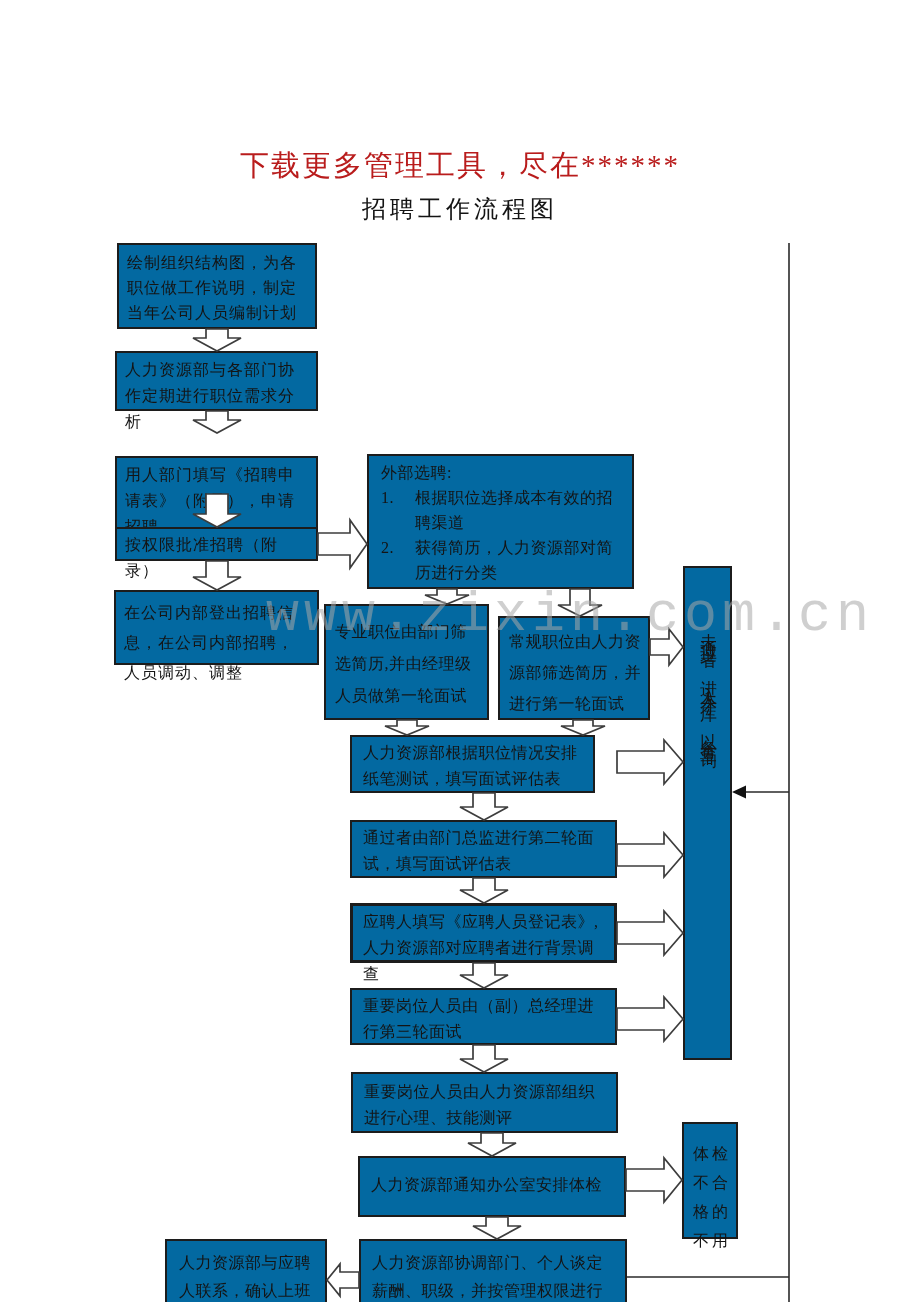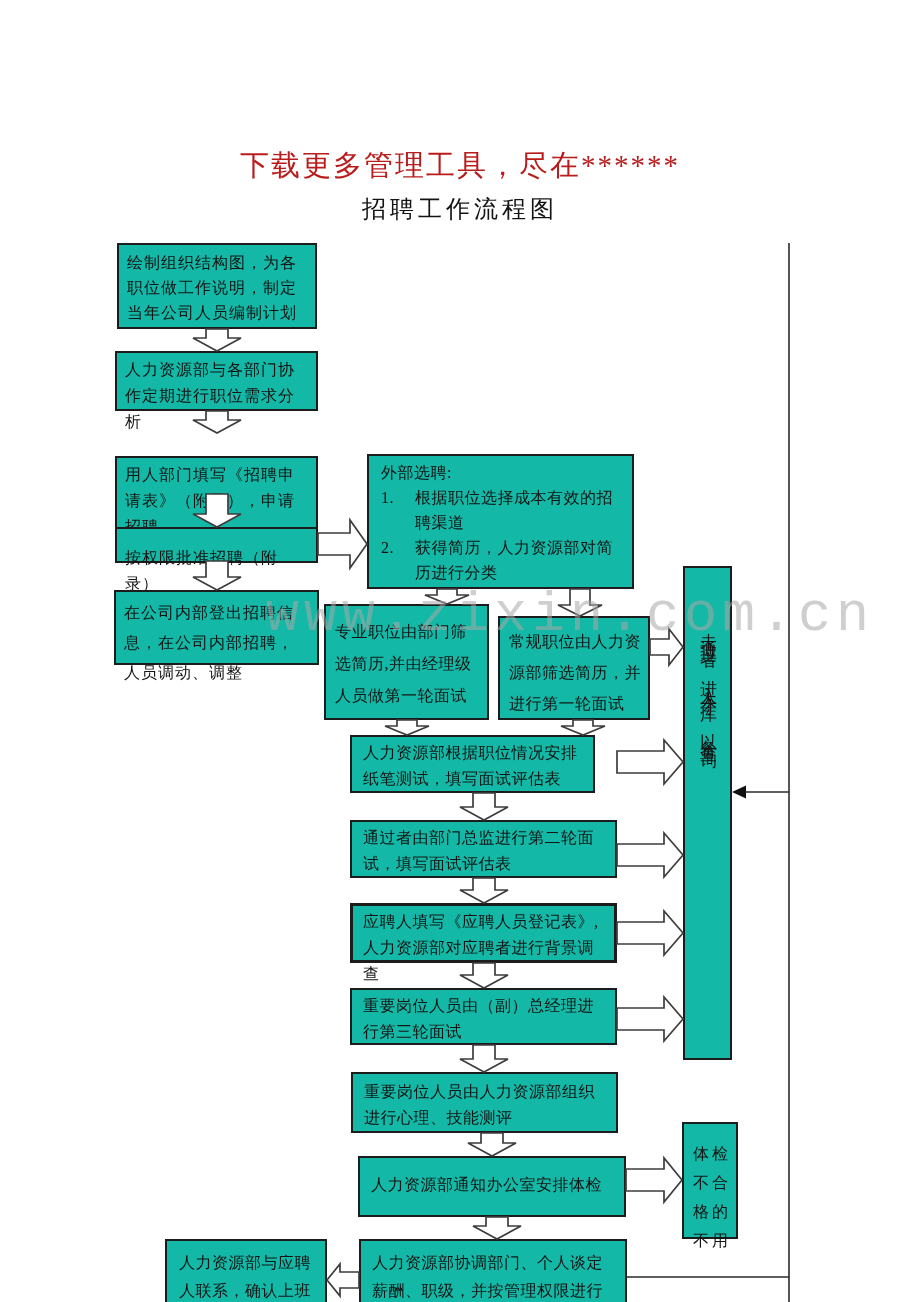--- a/index.html
+++ b/index.html
@@ -9,7 +9,7 @@
           color:#b91c1c;font-size:29px;letter-spacing:2px;z-index:3;}
   .doc-title{position:absolute;left:0;top:193px;width:920px;text-align:center;
           font-size:24px;letter-spacing:4px;z-index:3;}
-  .node{position:absolute;background:#14b8a6;border:2px solid #1c1c1c;box-sizing:border-box;
+  .node{position:absolute;background:#0369a1;border:2px solid #1c1c1c;box-sizing:border-box;
         font-size:16px;line-height:26px;letter-spacing:1px;padding:4px 8px;z-index:2;}
   .arrows{position:absolute;left:0;top:0;z-index:4;pointer-events:none;}
   .watermark{position:absolute;left:266px;top:584px;z-index:6;white-space:nowrap;

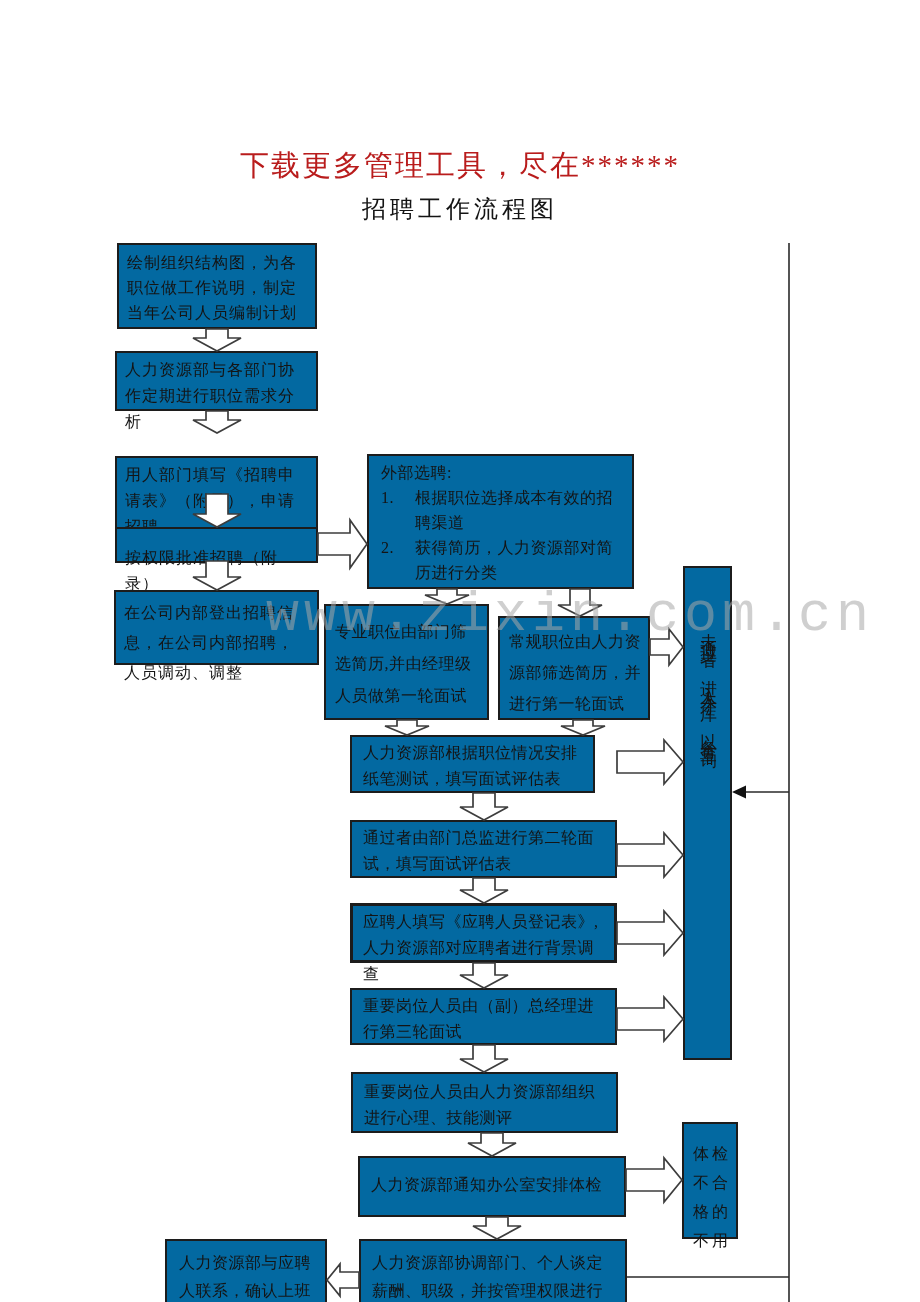--- a/index.html
+++ b/index.html
@@ -34,7 +34,7 @@
 
   <div class="node" style="left:115px;top:456px;width:203px;height:76px;">用人部门填写《招聘申请表》（附录），申请招聘</div>
 
-  <div class="node" style="left:115px;top:527px;width:203px;height:34px;padding:16px 8px;">按权限批准招聘（附录）</div>
+  <div class="node" style="left:115px;top:527px;width:203px;height:34px;padding:3px 8px;">按权限批准招聘（附录）</div>
 
   <div class="node" style="left:114px;top:590px;width:205px;height:75px;padding:6px 8px;line-height:30px;">在公司内部登出招聘信息，在公司内部招聘，人员调动、调整</div>
 

